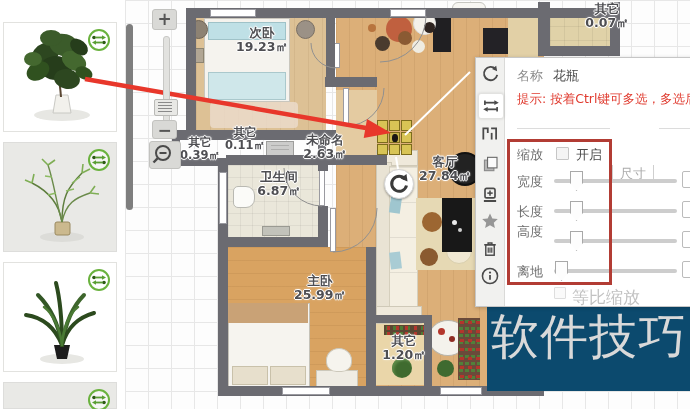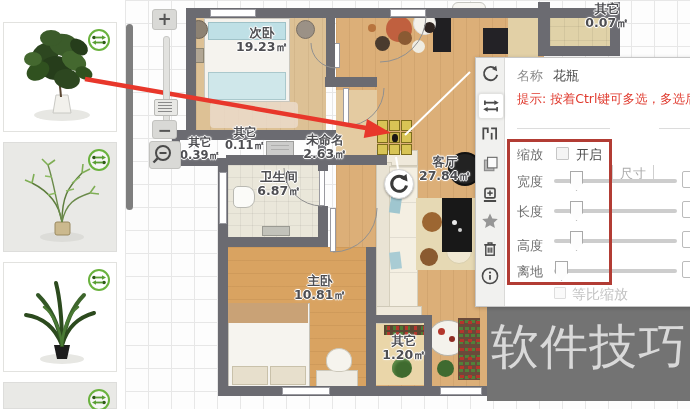--- a/index.html
+++ b/index.html
@@ -431,7 +431,7 @@
   <span class="thumb" style="left:94px;top:143px;"></span>
   <span class="stub" style="left:206px;top:143px;"></span>
 
-  <span class="plabel" style="left:41px;top:179px;color:#6e6e6e;">高度</span>
+  <span class="plabel" style="left:41px;top:165px;color:#6e6e6e;">高度</span>
   <span class="track" style="left:78px;top:181px;"></span>
   <span class="thumb" style="left:94px;top:173px;"></span>
   <span class="stub" style="left:206px;top:173px;"></span>

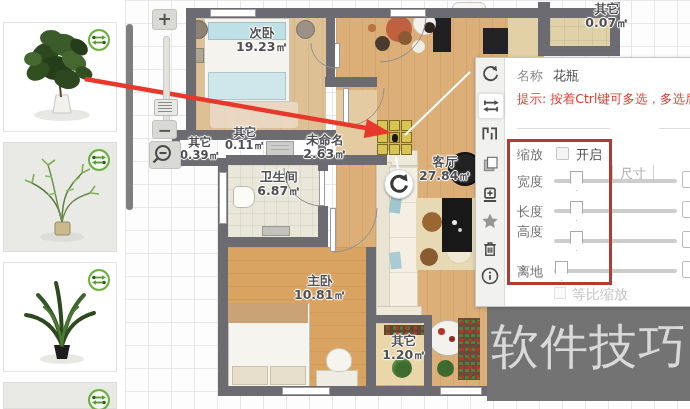--- a/index.html
+++ b/index.html
@@ -221,7 +221,7 @@
   </div>
 <div class="room-label" style="left:288px;top:274px;width:64px;">
   <div>主卧</div>
-    <div>10.81㎡</div>
+    <div>25.99㎡</div>
   </div>
 <div class="room-label" style="left:376px;top:334px;width:56px;">
   <div>其它</div>

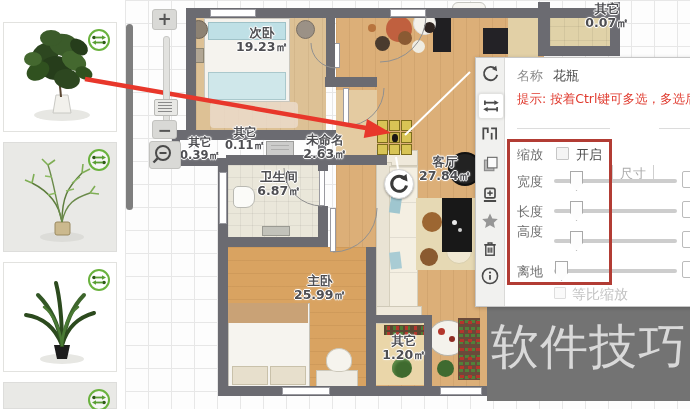--- a/index.html
+++ b/index.html
@@ -72,7 +72,7 @@
      box-sizing:border-box;clip-path:polygon(0 0,100% 0,100% 60%,50% 100%,0 60%);}
   .stub{position:absolute;width:30px;height:17px;background:#fff;border:1px solid #bbb;
      border-radius:2px;box-sizing:border-box;}
-  #prop-label{position:absolute;font-size:14px;color:#c2c2c2;}
+  #prop-label{position:absolute;font-size:17px;color:#c2c2c2;}
   #red-frame{left:507px;top:139px;width:99px;height:140px;border:3px solid #b23c34;z-index:70;}
 
   

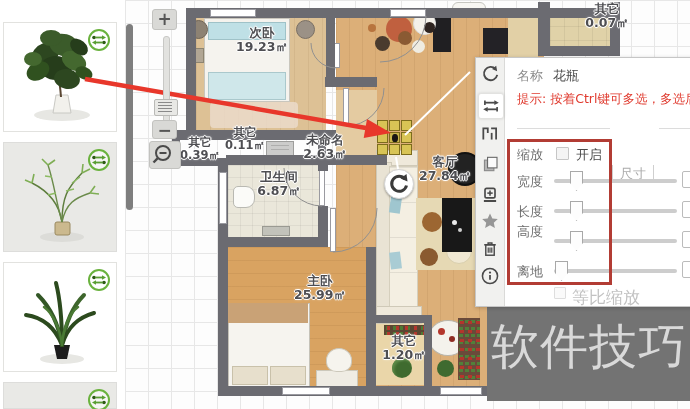--- a/index.html
+++ b/index.html
@@ -76,7 +76,7 @@
   #red-frame{left:507px;top:139px;width:99px;height:140px;border:3px solid #b23c34;z-index:70;}
 
   
-  #wm{left:487px;top:299px;width:203px;height:102px;background:#737373;z-index:55;overflow:hidden;}
+  #wm{left:487px;top:289px;width:203px;height:102px;background:#0c4a6e;z-index:55;overflow:hidden;}
   #wm span{position:absolute;left:4px;top:16px;font-size:48px;color:#d9d9d9;
      letter-spacing:1px;white-space:nowrap;}
 

